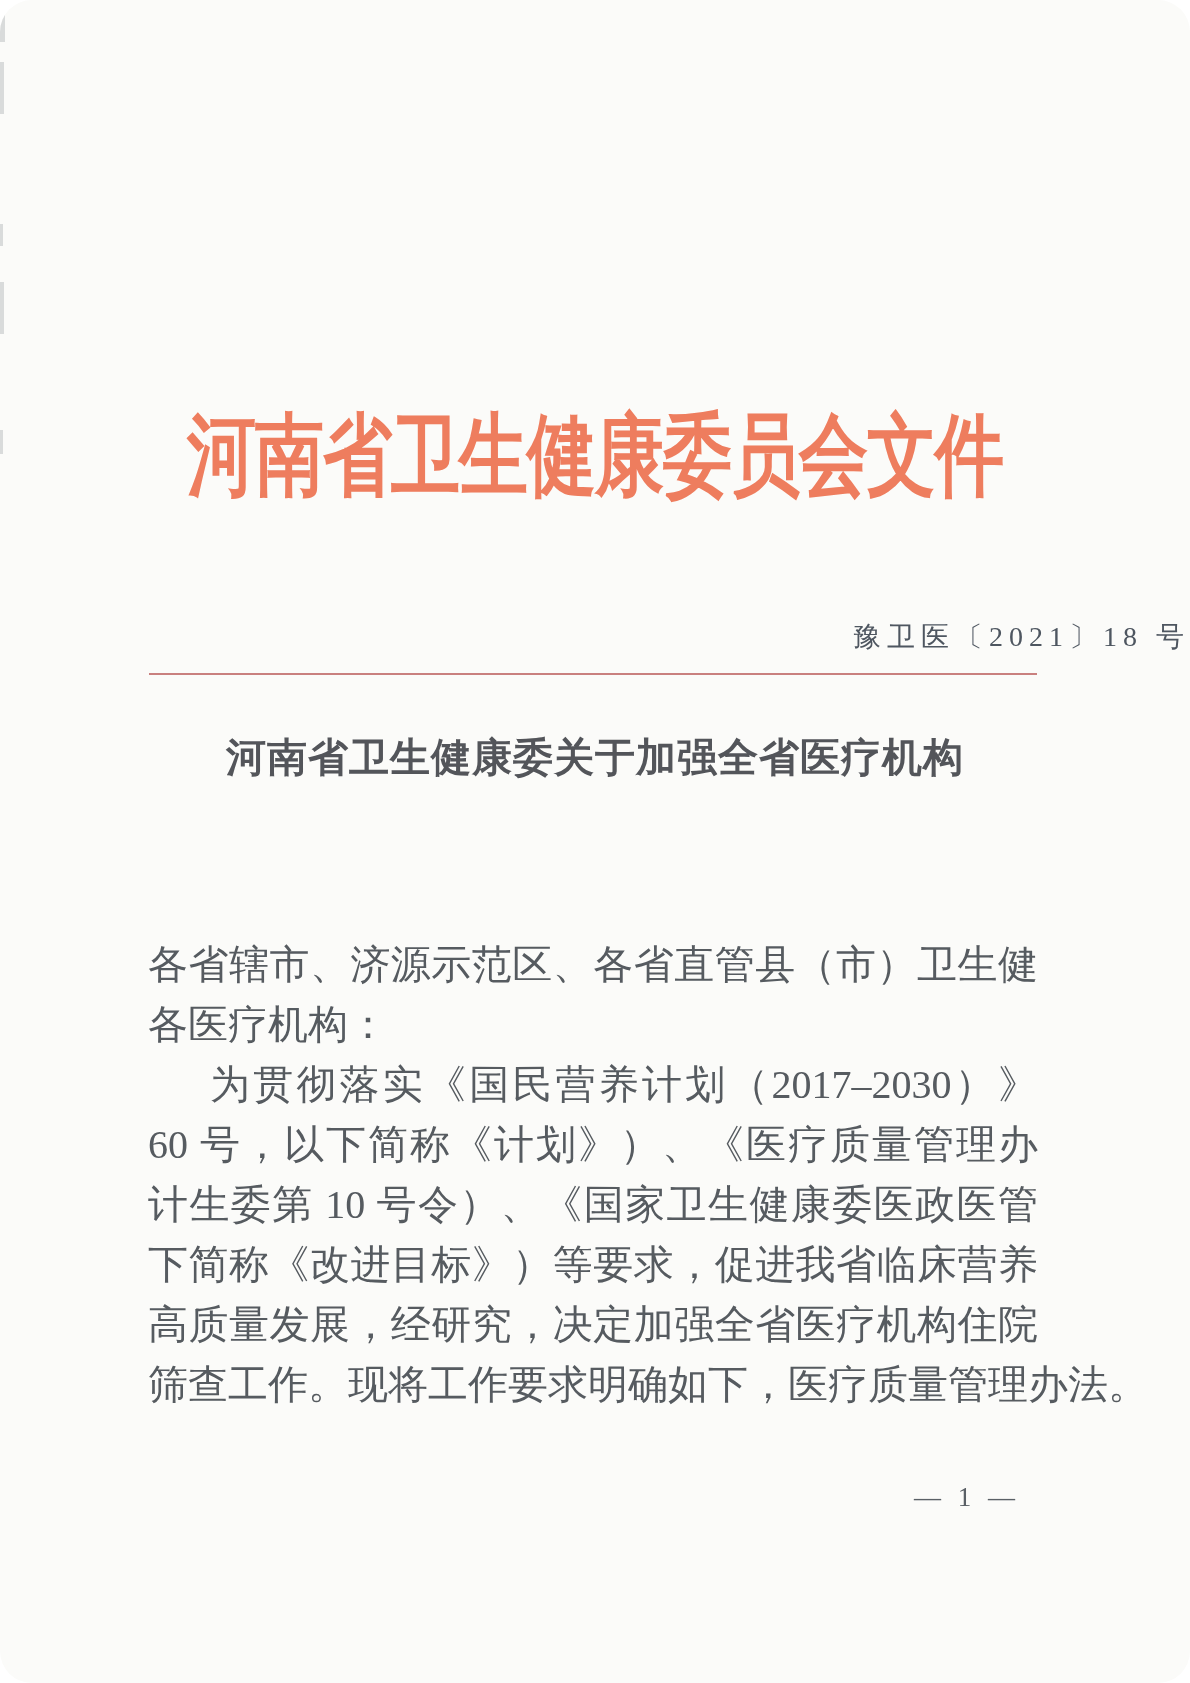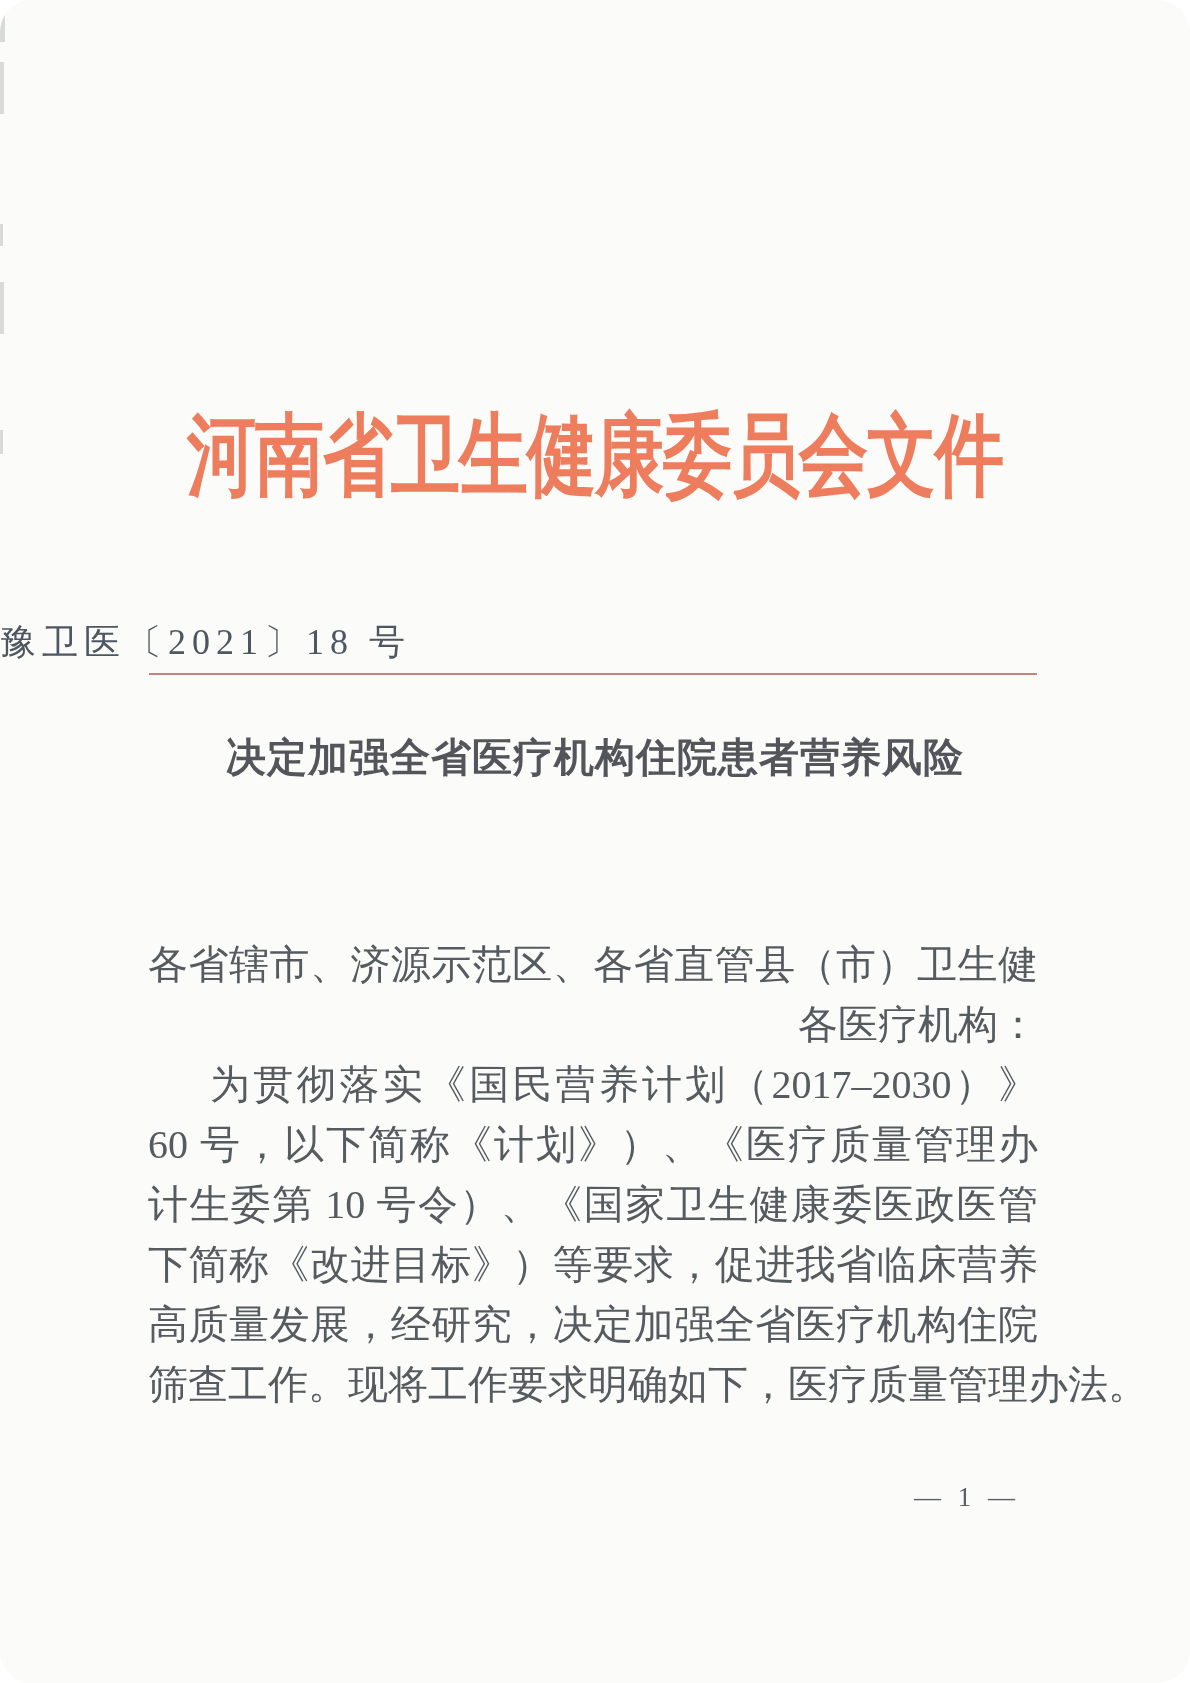--- a/index.html
+++ b/index.html
@@ -42,8 +42,8 @@
   .doc-number{
     position:absolute;
     top:618px;left:0;width:100%;
-    text-align:left;
-    font-size:36px;
+    text-align:right;
+    font-size:28px;
     letter-spacing:6px;
     color:var(--docnum-text);
   }

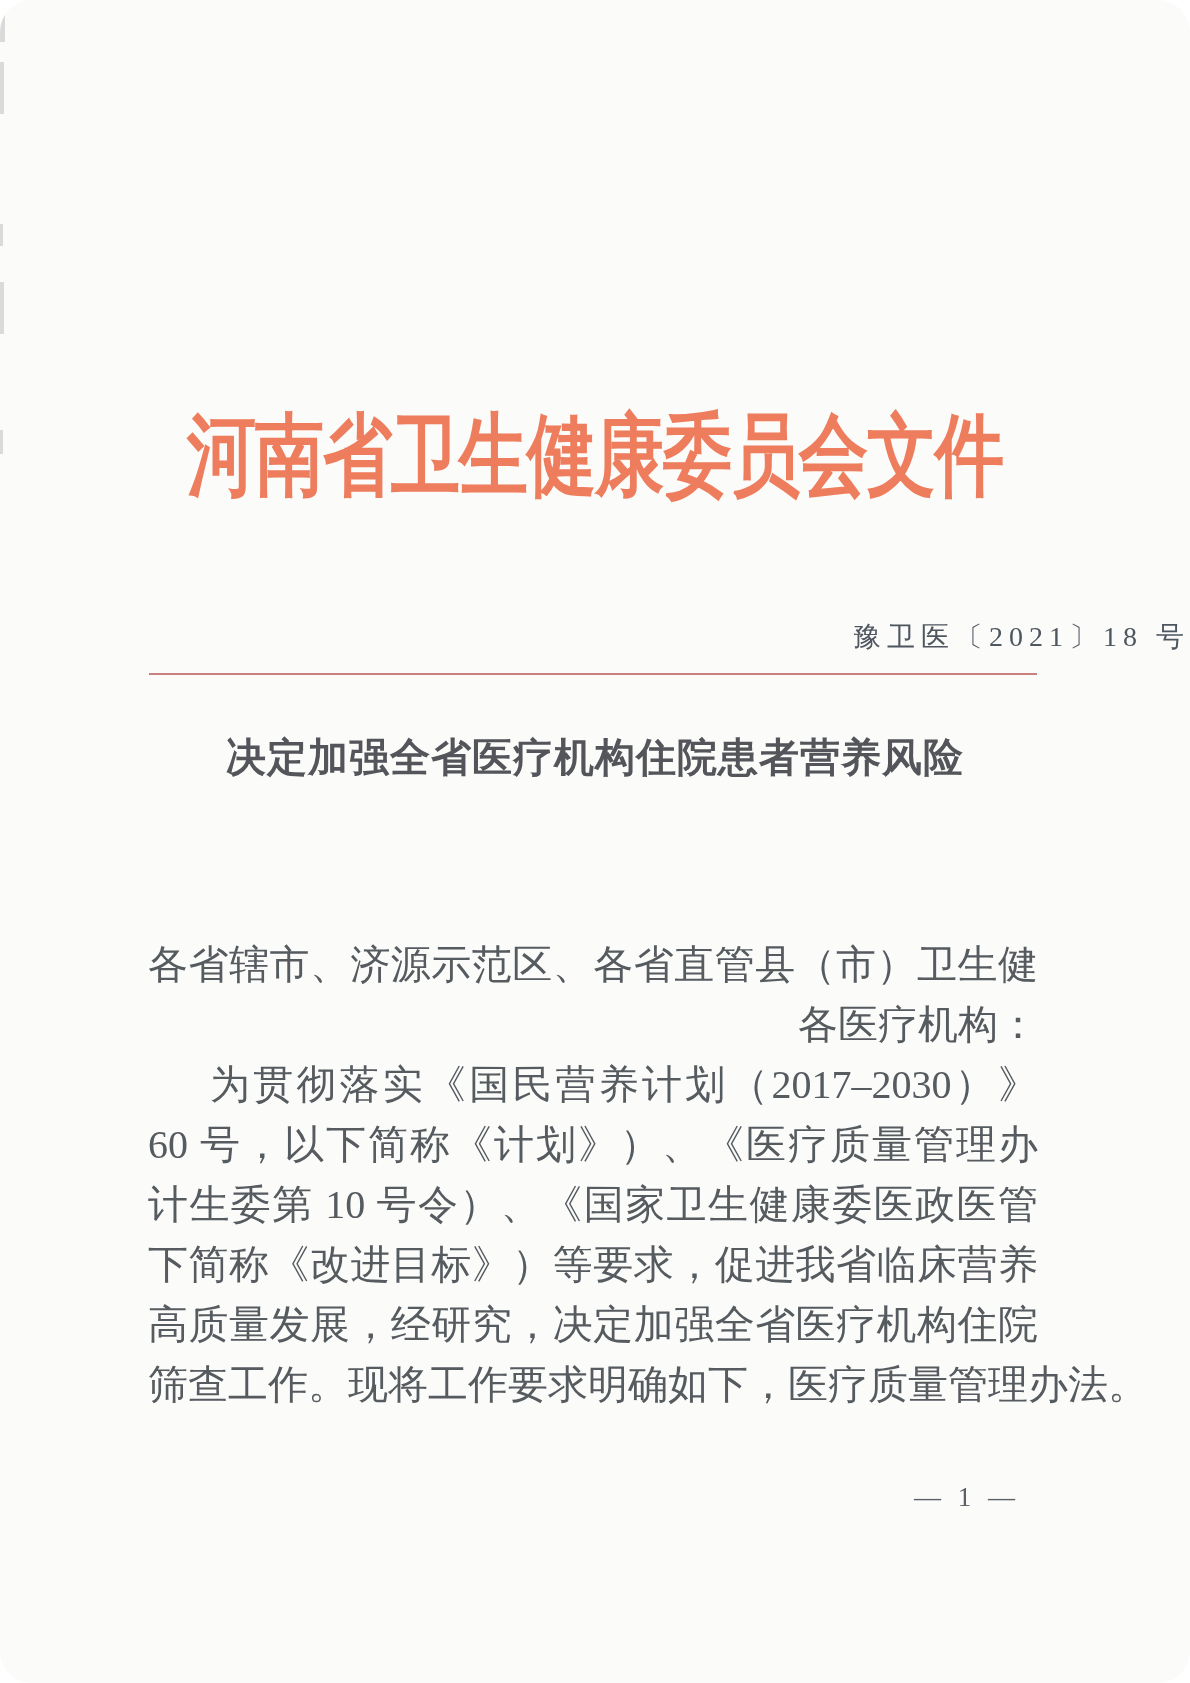--- a/index.html
+++ b/index.html
@@ -115,7 +115,7 @@
   <div class="red-divider"></div>
 
   <h1 class="doc-title">
-    <span class="t-line">决定加强全省医疗机构住院患者营养风险</span>
+    <span class="t-line">河南省卫生健康委关于加强全省医疗机构</span>
   </h1>
 
   <div class="body-block">

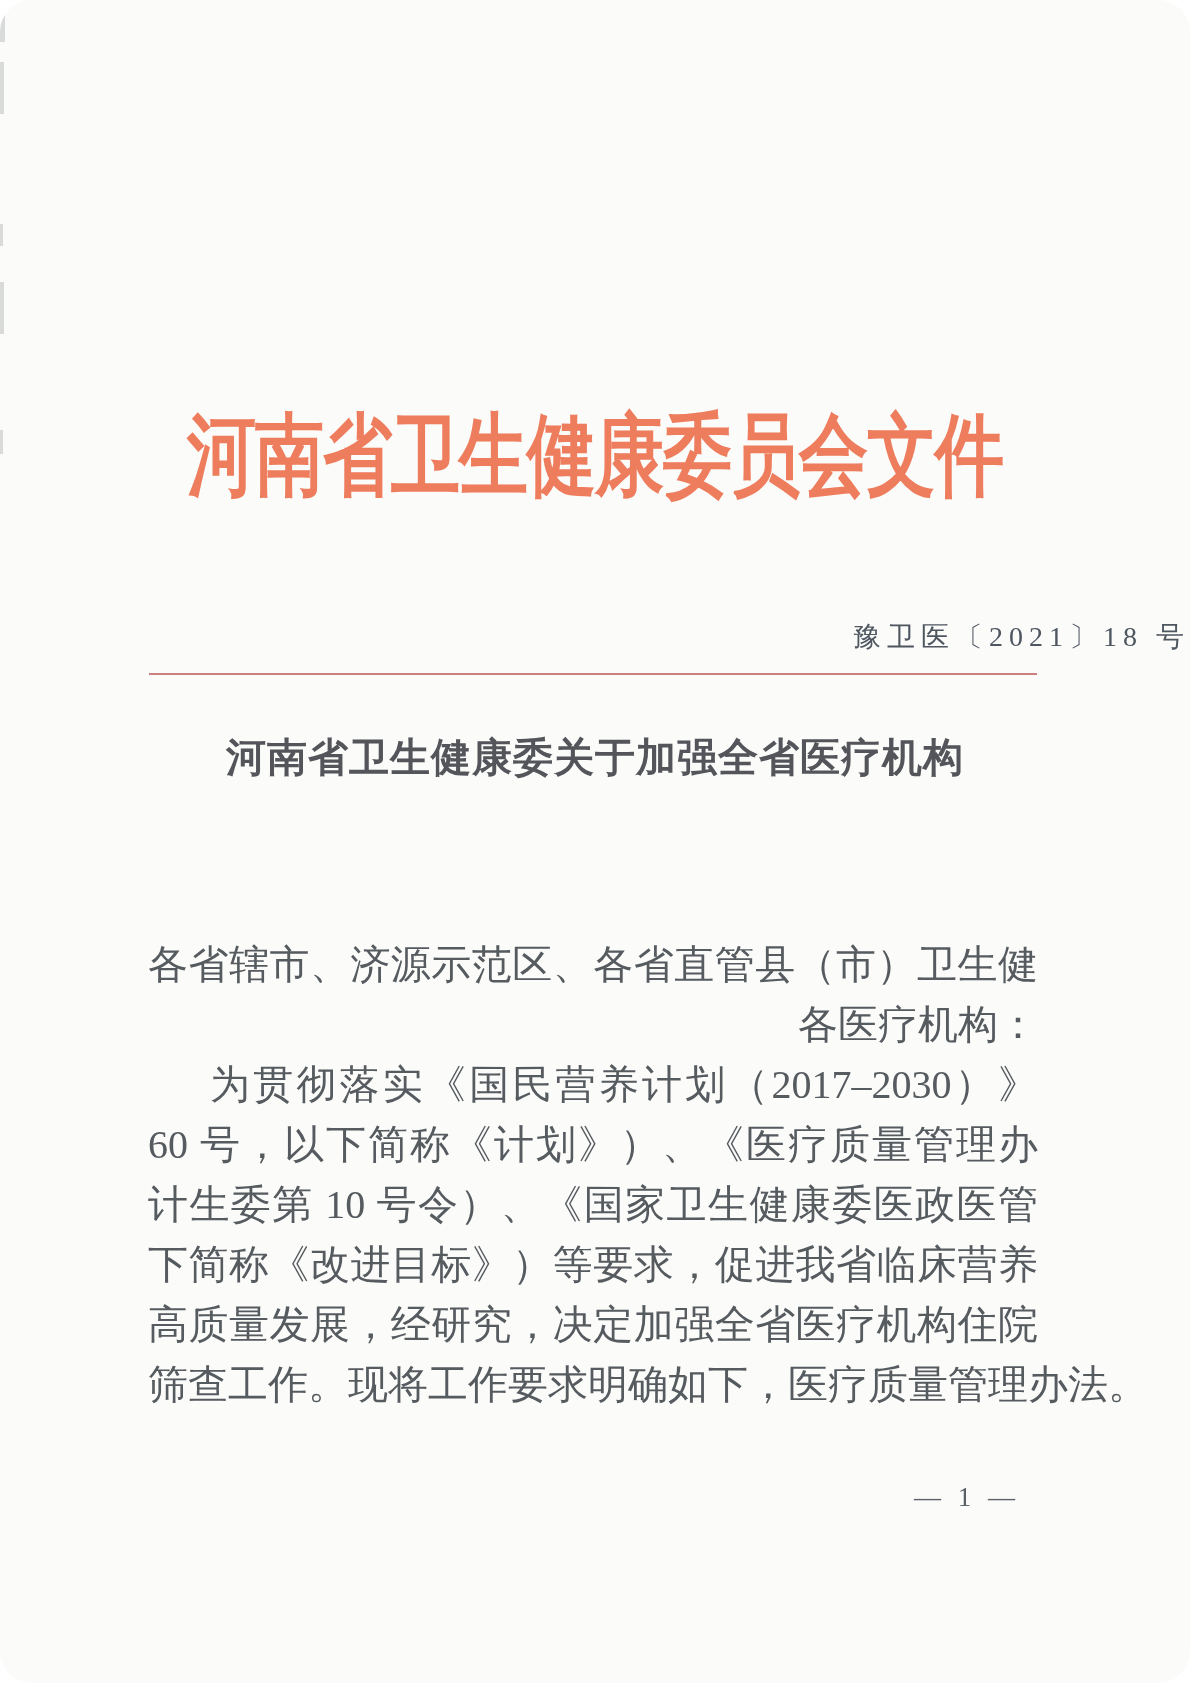--- a/index.html
+++ b/index.html
@@ -86,7 +86,7 @@
     white-space:normal;
     overflow:hidden;
   }
-  .b-line.left{text-align:right;}
+  .b-line.left{text-align:left;}
   .b-line.indent{text-indent:62px;}
   .page-number{
     position:absolute;

